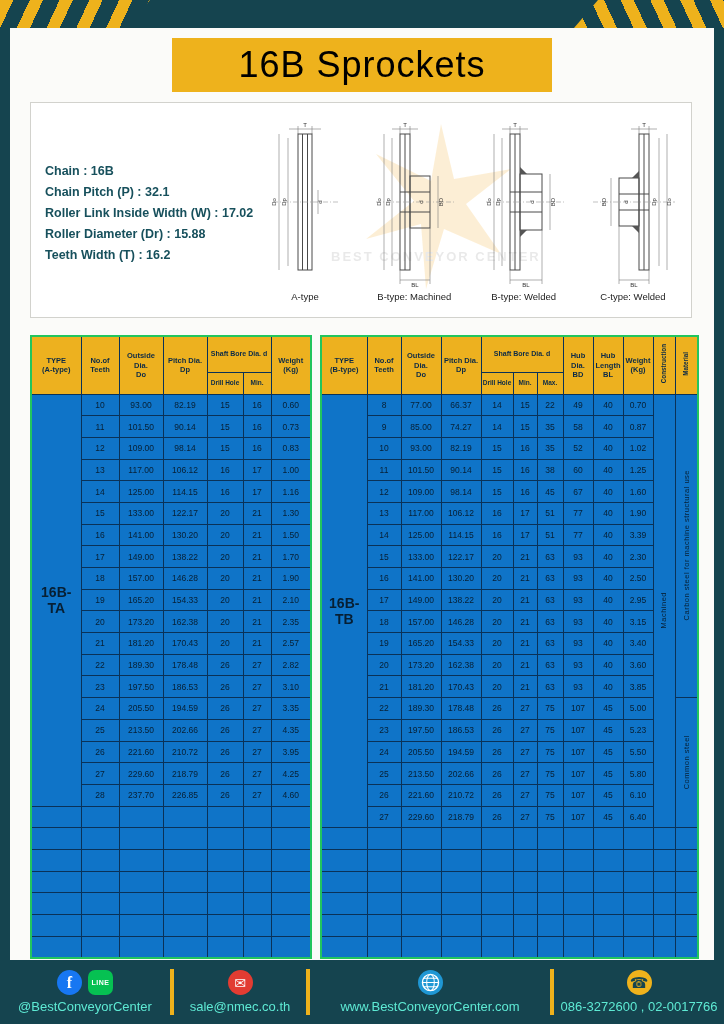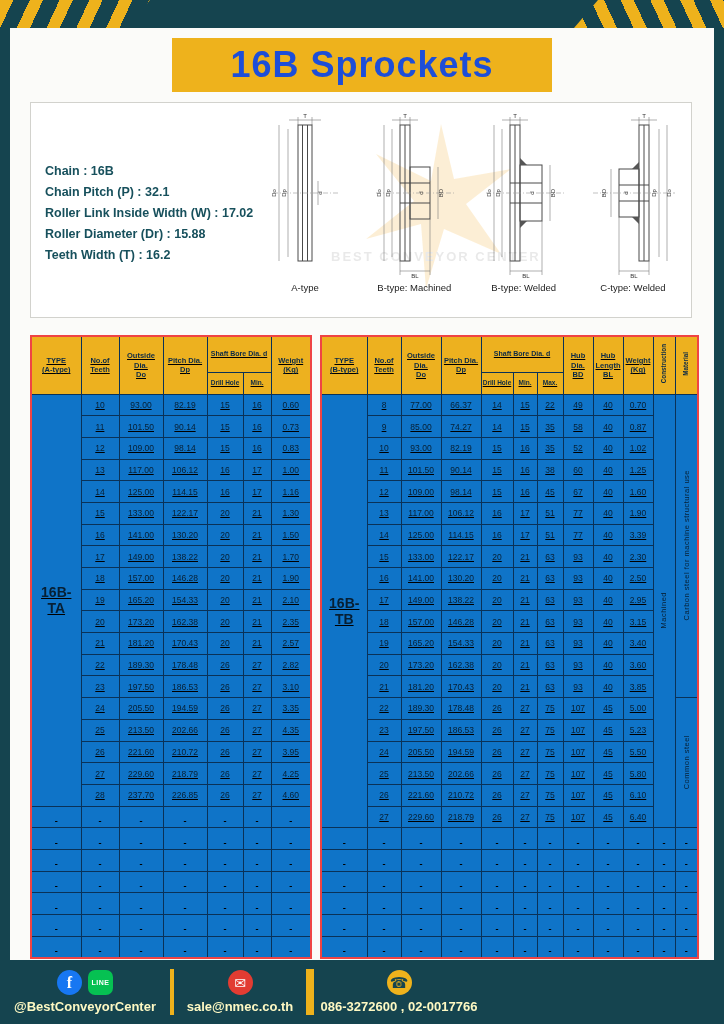--- a/index.html
+++ b/index.html
@@ -18,7 +18,7 @@
 
   .title-banner { position:absolute; left:162px; top:10px; width:380px; height:54px; background:#eeb21c;
     display:flex; align-items:center; justify-content:center; }
-  .title-banner h1 { font-size:36px; font-weight:bold; color:#1d4ed8; letter-spacing:1px; }
+  .title-banner h1 { font-size:36px; font-weight:normal; color:#000000; letter-spacing:1px; }
 
   
   .spec-panel { position:absolute; left:20px; top:74px; width:662px; height:216px; background:#fff; border:1px solid #d2d2cd; }

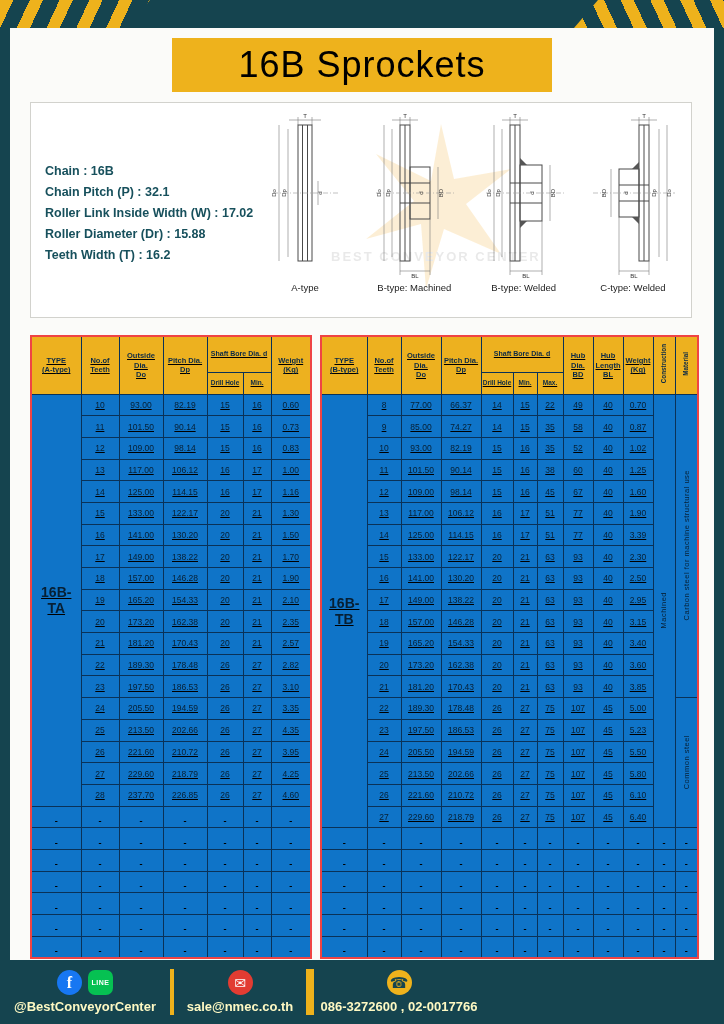--- a/index.html
+++ b/index.html
@@ -26,7 +26,7 @@
   .watermark .wm-text { position:absolute; left:0; top:130px; width:220px; text-align:left; font-size:13px; font-weight:bold; color:#8a8a8a; letter-spacing:2px; }
   .spec-text { position:absolute; left:14px; top:58px; width:210px; color:#17505c; font-weight:bold; font-size:12.5px; line-height:21px; }
   .drawings { position:absolute; left:222px; top:8px; right:6px; height:200px; display:flex; justify-content:space-between; }
-  .fig { width:104px; display:flex; flex-direction:column; align-items:center; }
+  .fig { width:104px; display:flex; flex-direction:column; align-items:center;justify-content:center; }
   .fig svg { display:block; }
   .fig .caption { margin-top:3px; font-size:9.5px; color:#222; }
   .draw-line { stroke:#4a4a4a; stroke-width:1; fill:none; }

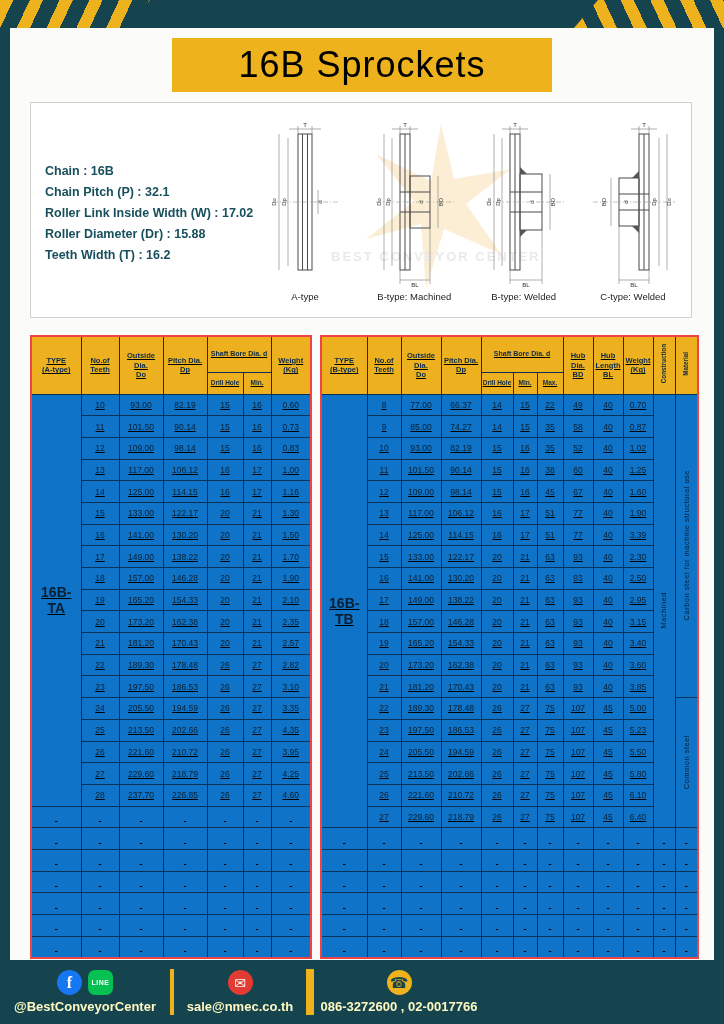--- a/index.html
+++ b/index.html
@@ -37,7 +37,7 @@
 
   
   .tables { position:absolute; left:20px; top:307px; display:flex; gap:8px; }
-  .spec-table { border-collapse:collapse; table-layout:fixed; border:2px solid #ef4444;text-decoration:underline; }
+  .spec-table { border-collapse:collapse; table-layout:fixed; border:2px solid #22c55e; }
   .spec-table th, .spec-table td { border:1px solid #0a3258; padding:0 1px; text-align:center; vertical-align:middle; overflow:hidden; }
   .spec-table th { background:#edb11f; color:#0b2a47; font-weight:bold; font-size:7.5px; line-height:1.25; }
   .spec-table th.shaft { font-size:7px; }

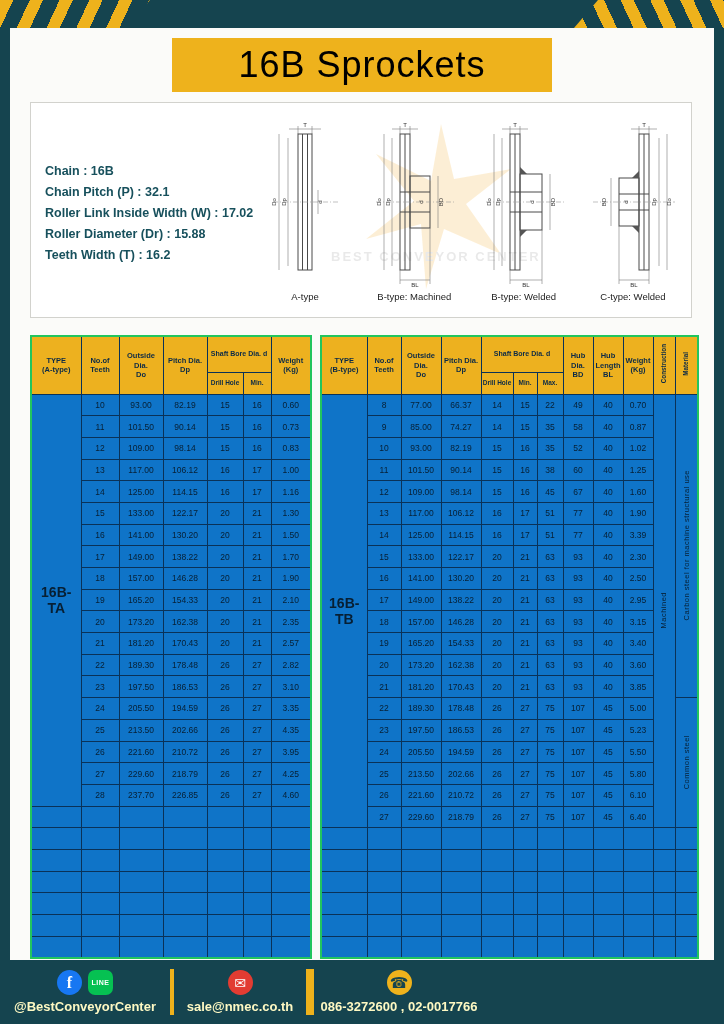--- a/index.html
+++ b/index.html
@@ -62,7 +62,7 @@
   .icn.line { border-radius:7px; background:#06c152; font-size:7px; letter-spacing:.5px; }
   .icn.mail { background:#e23c32; font-size:14px; font-family:"DejaVu Sans",sans-serif; }
   .icn.phone { background:#eeb21c; color:#17454f; font-size:15px; font-family:"DejaVu Sans",sans-serif; }
-  .flabel { color:#fef9c3; font-weight:bold; font-size:13px; white-space:nowrap; }
+  .flabel { color:#5eead4; font-weight:normal; font-size:13px; white-space:nowrap; }
 </style>
 </head>
 <body>

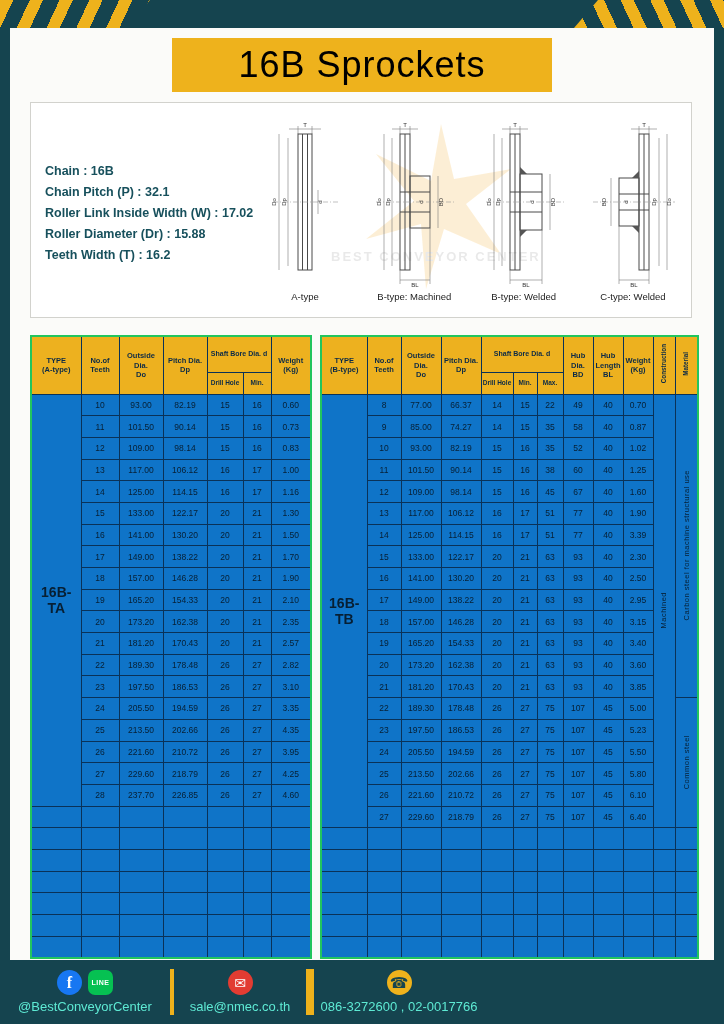--- a/index.html
+++ b/index.html
@@ -820,6 +820,18 @@
       <div class="flabel">sale@nmec.co.th</div>
     </div>
     <div class="fsep"></div>
+    <div class="fsec s3">
+      <div class="icn" style="background:#1f97d4;">
+        <svg width="19" height="19" viewBox="0 0 20 20">
+          <circle cx="10" cy="10" r="8.5" fill="none" stroke="#fff" stroke-width="1.4"></circle>
+          <ellipse cx="10" cy="10" rx="4" ry="8.5" fill="none" stroke="#fff" stroke-width="1.1"></ellipse>
+          <line x1="1.5" y1="10" x2="18.5" y2="10" stroke="#fff" stroke-width="1.1"></line>
+          <line x1="2.5" y1="5.5" x2="17.5" y2="5.5" stroke="#fff" stroke-width="1.1"></line>
+          <line x1="2.5" y1="14.5" x2="17.5" y2="14.5" stroke="#fff" stroke-width="1.1"></line>
+        </svg>
+      </div>
+      <div class="flabel">www.BestConveyorCenter.com</div>
+    </div>
     <div class="fsep"></div>
     <div class="fsec s4">
       <div class="icn phone">

